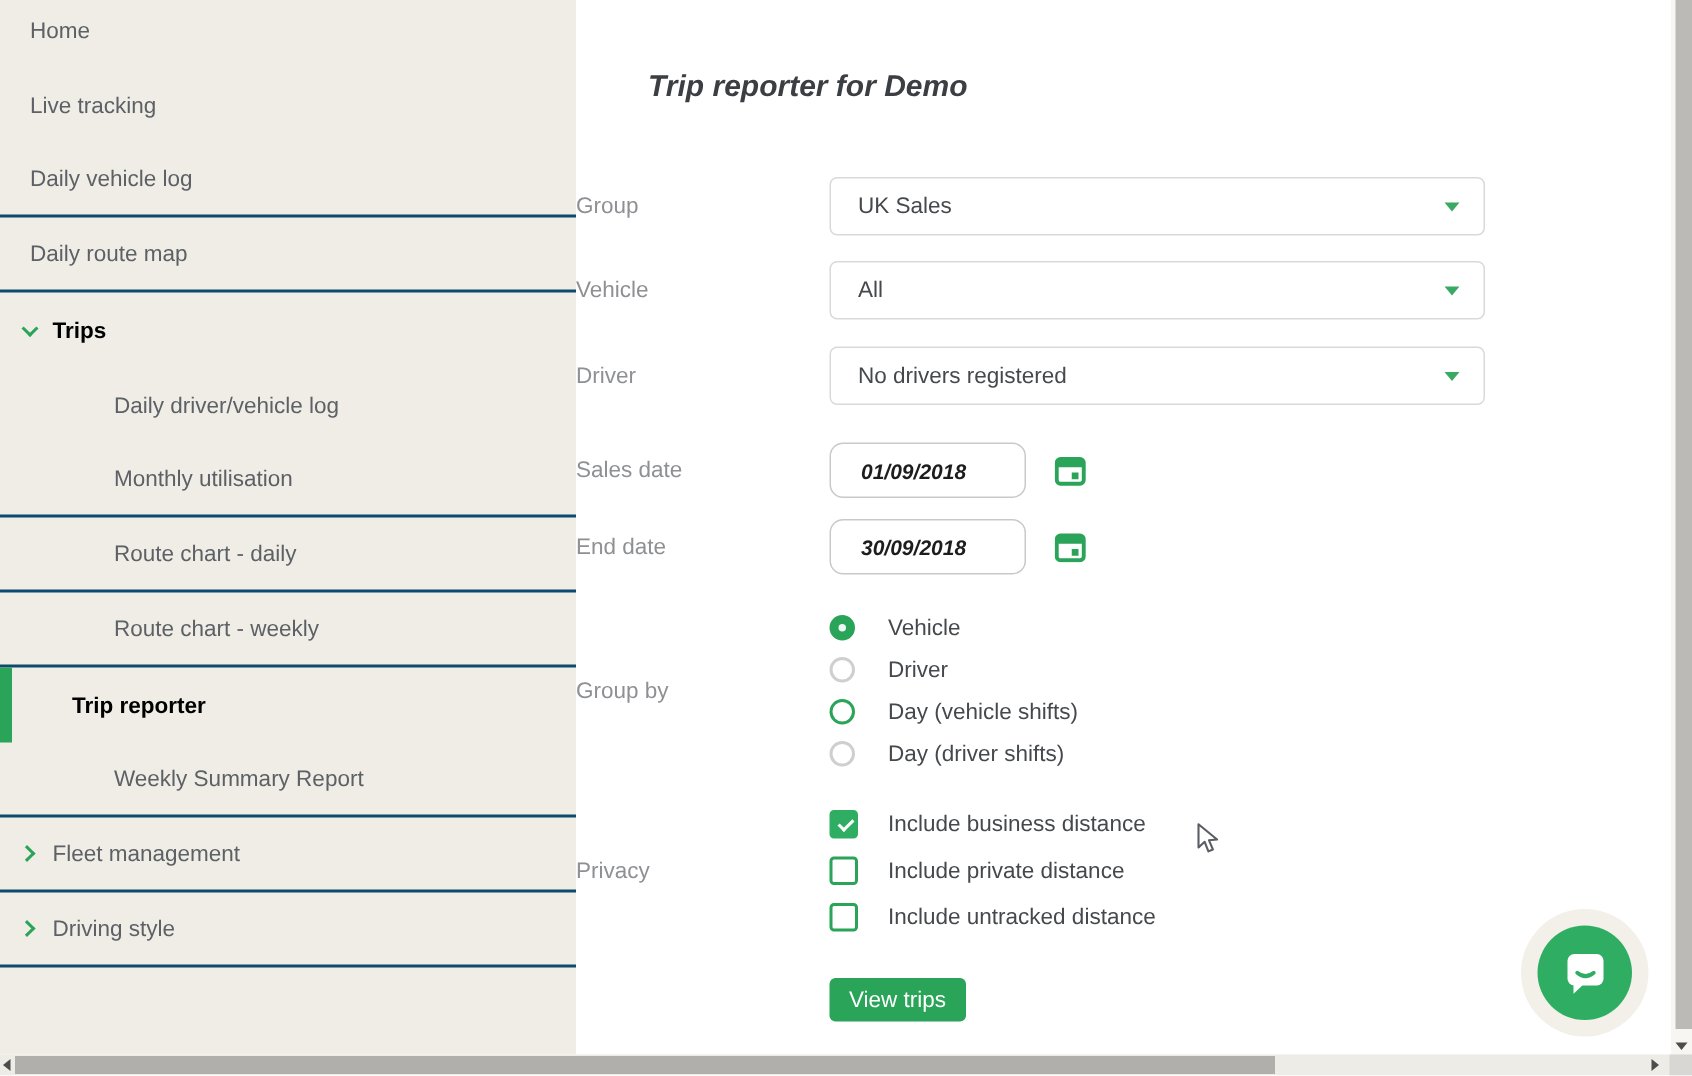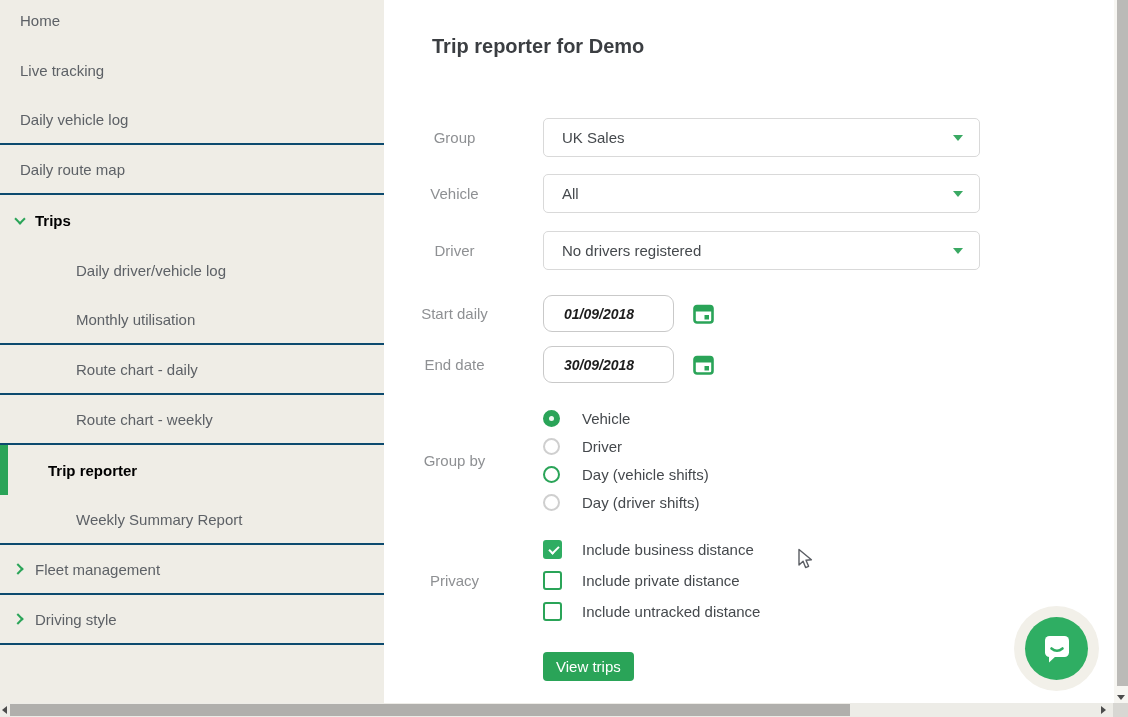--- a/index.html
+++ b/index.html
@@ -25,7 +25,7 @@
 
   
   .main { position:absolute; left:384px; top:0; width:730px; height:703px; background:#fff; }
-  .page-title { position:absolute; left:48px; top:22px; font-size:20px; color:#3b3e42; }
+  .page-title { position:absolute; left:48px; top:34px; font-size:20px; color:#3b3e42;font-style:italic; }
 
   .form-row { position:absolute; left:0; display:flex; align-items:center; }
   .flabel { width:141px; text-align:center; margin-right:18px; color:#8e9093; font-size:15px; flex-shrink:0; }

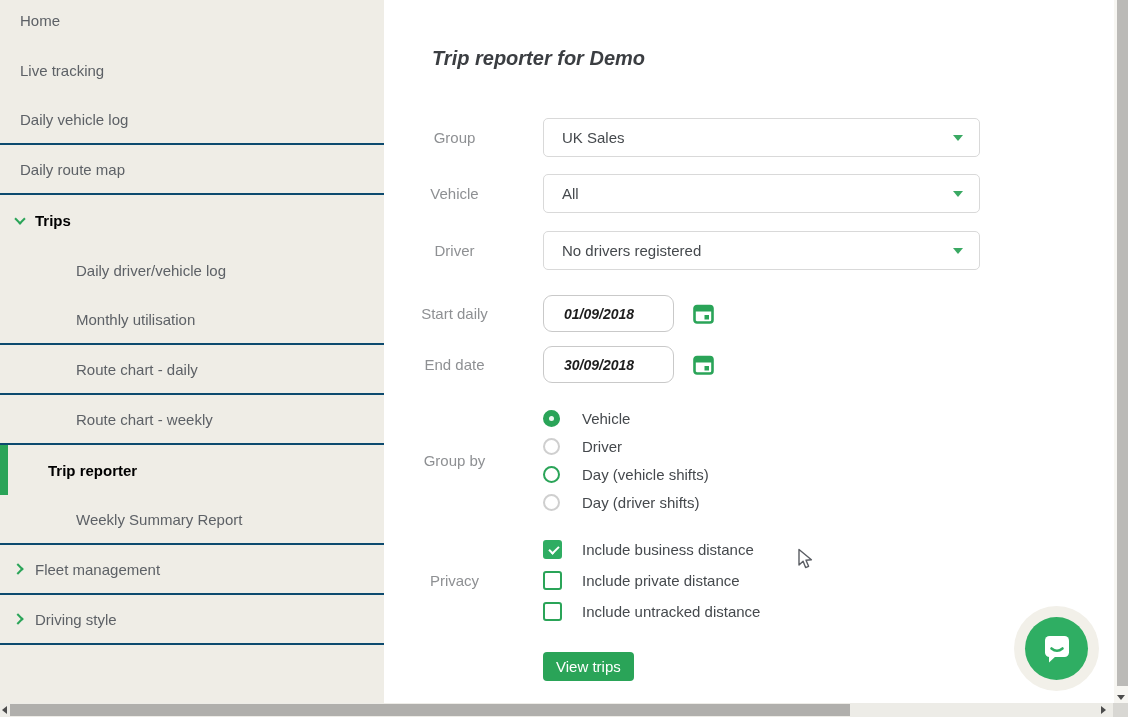--- a/index.html
+++ b/index.html
@@ -28,7 +28,7 @@
   .page-title { position:absolute; left:48px; top:34px; font-size:20px; color:#3b3e42;font-style:italic; }
 
   .form-row { position:absolute; left:0; display:flex; align-items:center; }
-  .flabel { width:141px; text-align:center; margin-right:18px; color:#8e9093; font-size:15px; flex-shrink:0; }
+  .flabel { width:141px; text-align:left; margin-right:28px; color:#8e9093; font-size:15px; flex-shrink:0; }
 
   .select { width:437px; height:39px; border:1px solid #d9d9d9; border-radius:5px; background:#fff;
             display:flex; align-items:center; justify-content:space-between;

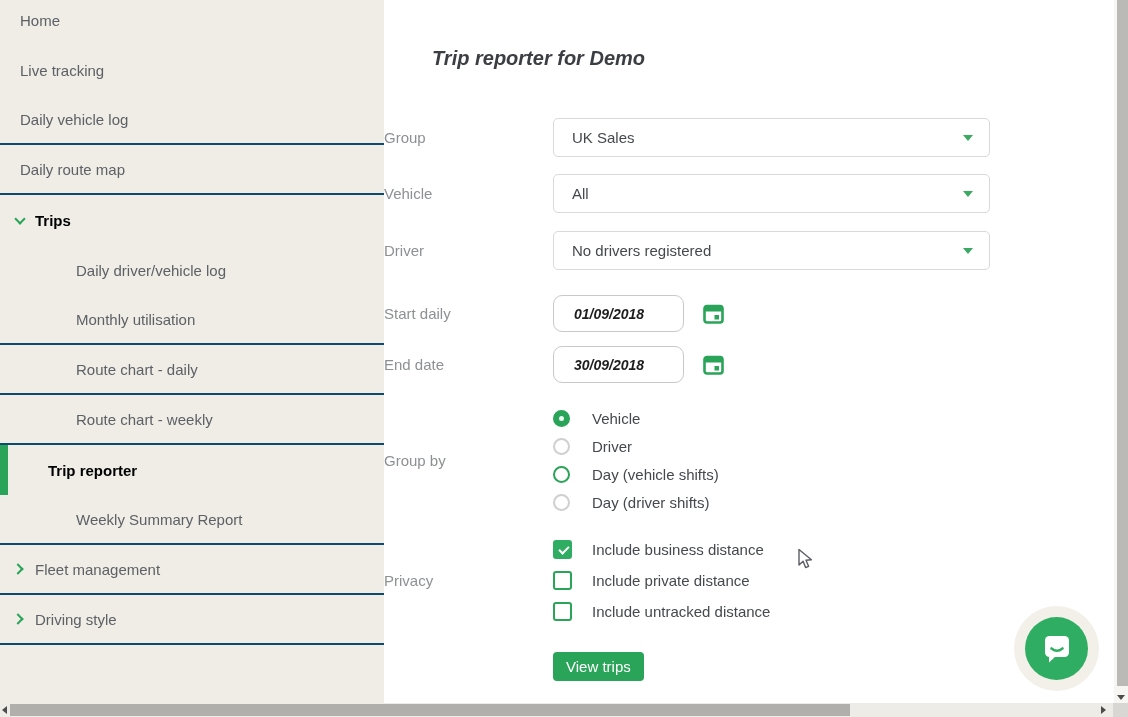--- a/index.html
+++ b/index.html
@@ -157,7 +157,7 @@
   </div>
 
   <div class="form-row" style="top:295px">
-    <div class="flabel">Start daily</div>
+    <div class="flabel">Sales date</div>
     <input class="date-input" readonly="" value="01/09/2018" style="">
     <button class="cal-btn">
       <svg width="21" height="21" viewBox="0 0 21 21">

